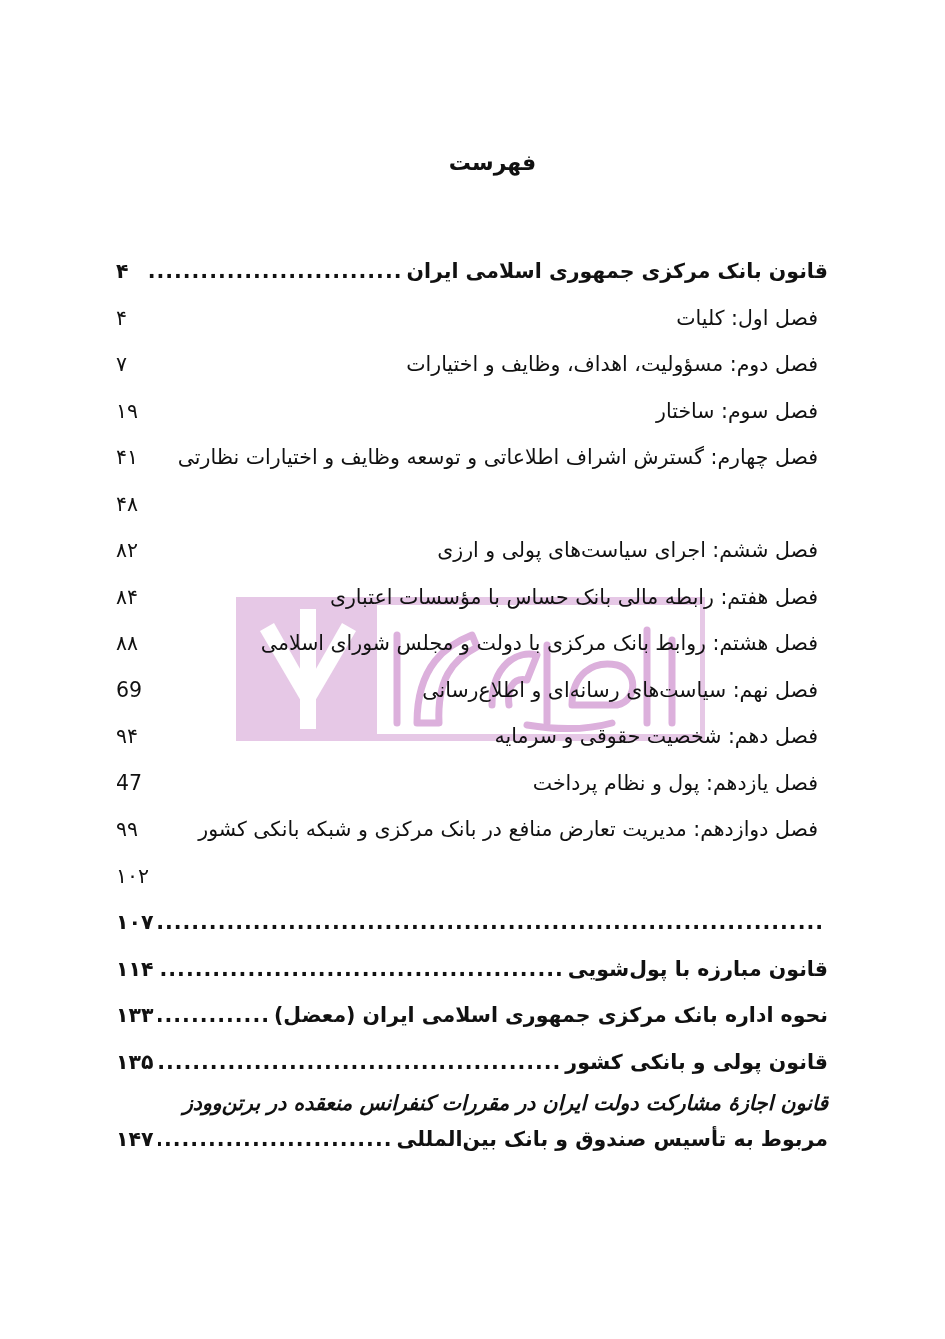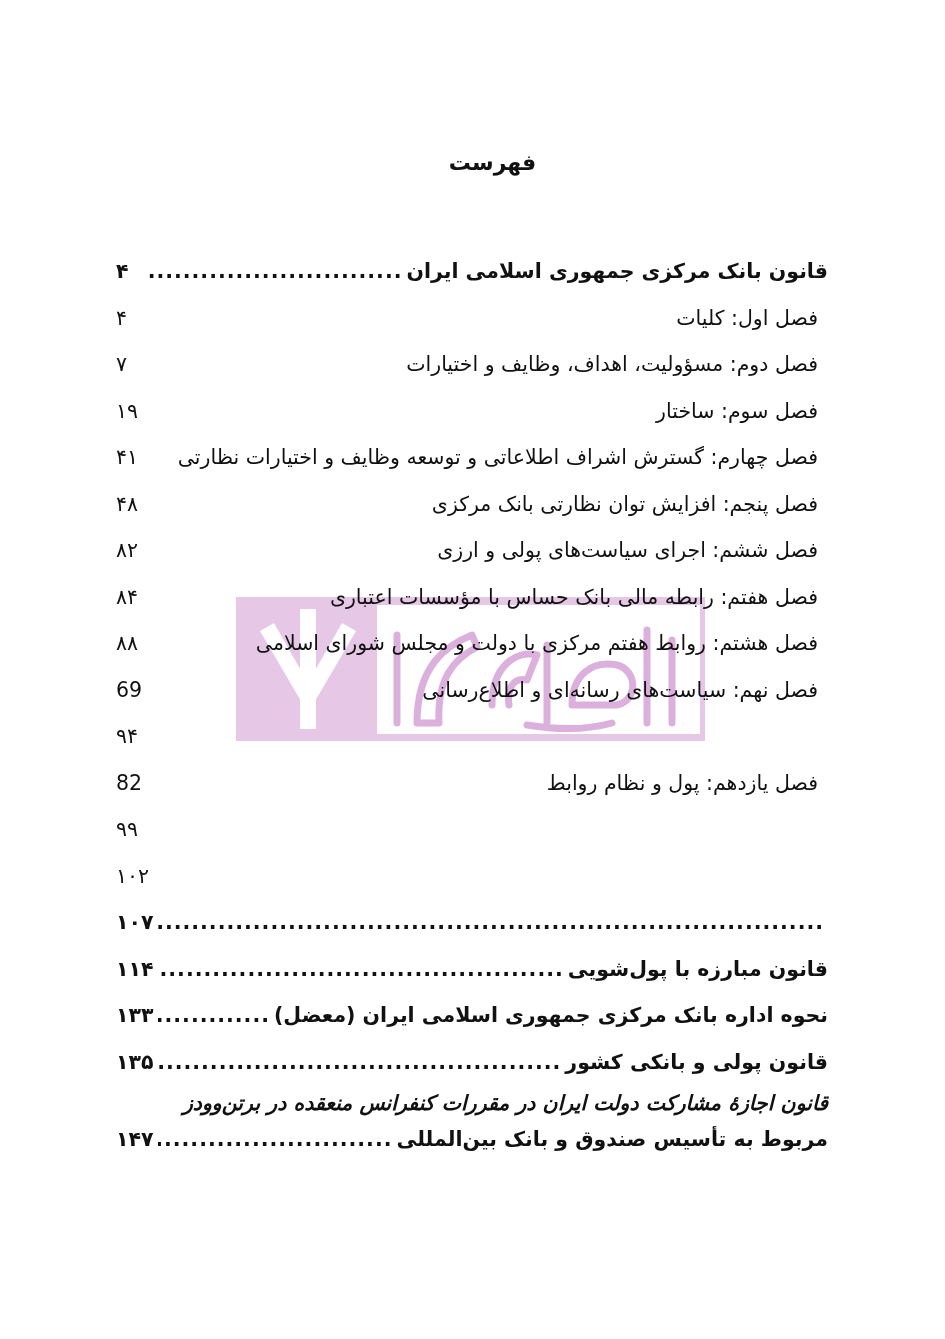--- a/index.html
+++ b/index.html
@@ -181,7 +181,6 @@
     </div>
 
     <div class="toc-row chapter">
-      <span class="label">فصل پنجم: افزایش توان نظارتی بانک مرکزی</span>
       <span class="fill"></span>
       <span class="page">۴۸</span>
     </div>

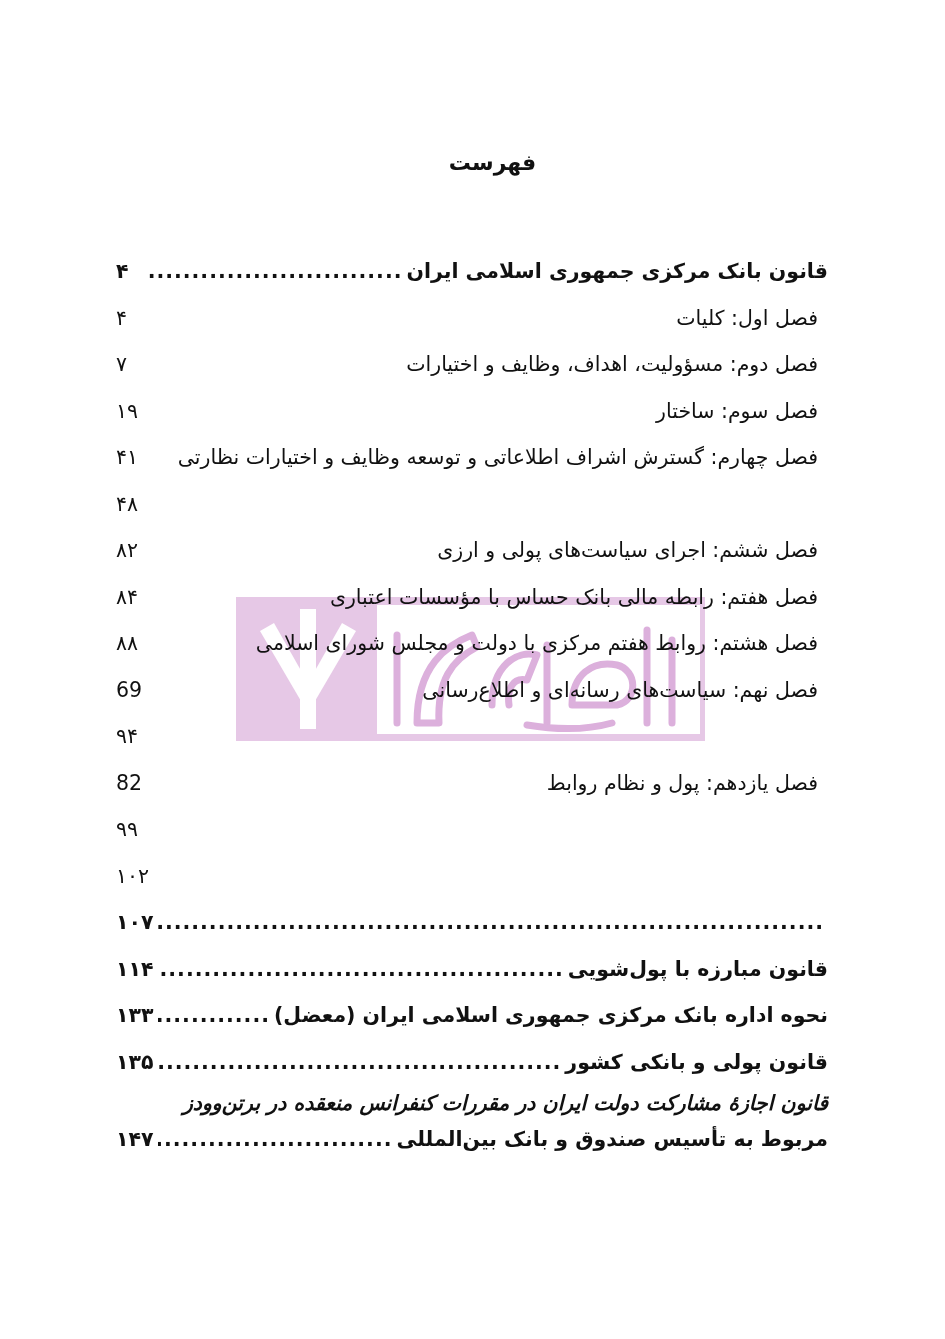--- a/index.html
+++ b/index.html
@@ -198,7 +198,7 @@
     </div>
 
     <div class="toc-row chapter">
-      <span class="label">فصل هشتم: روابط هفتم مرکزی با دولت و مجلس شورای اسلامی</span>
+      <span class="label">فصل هشتم: روابط بانک مرکزی با دولت و مجلس شورای اسلامی</span>
       <span class="fill"></span>
       <span class="page">۸۸</span>
     </div>

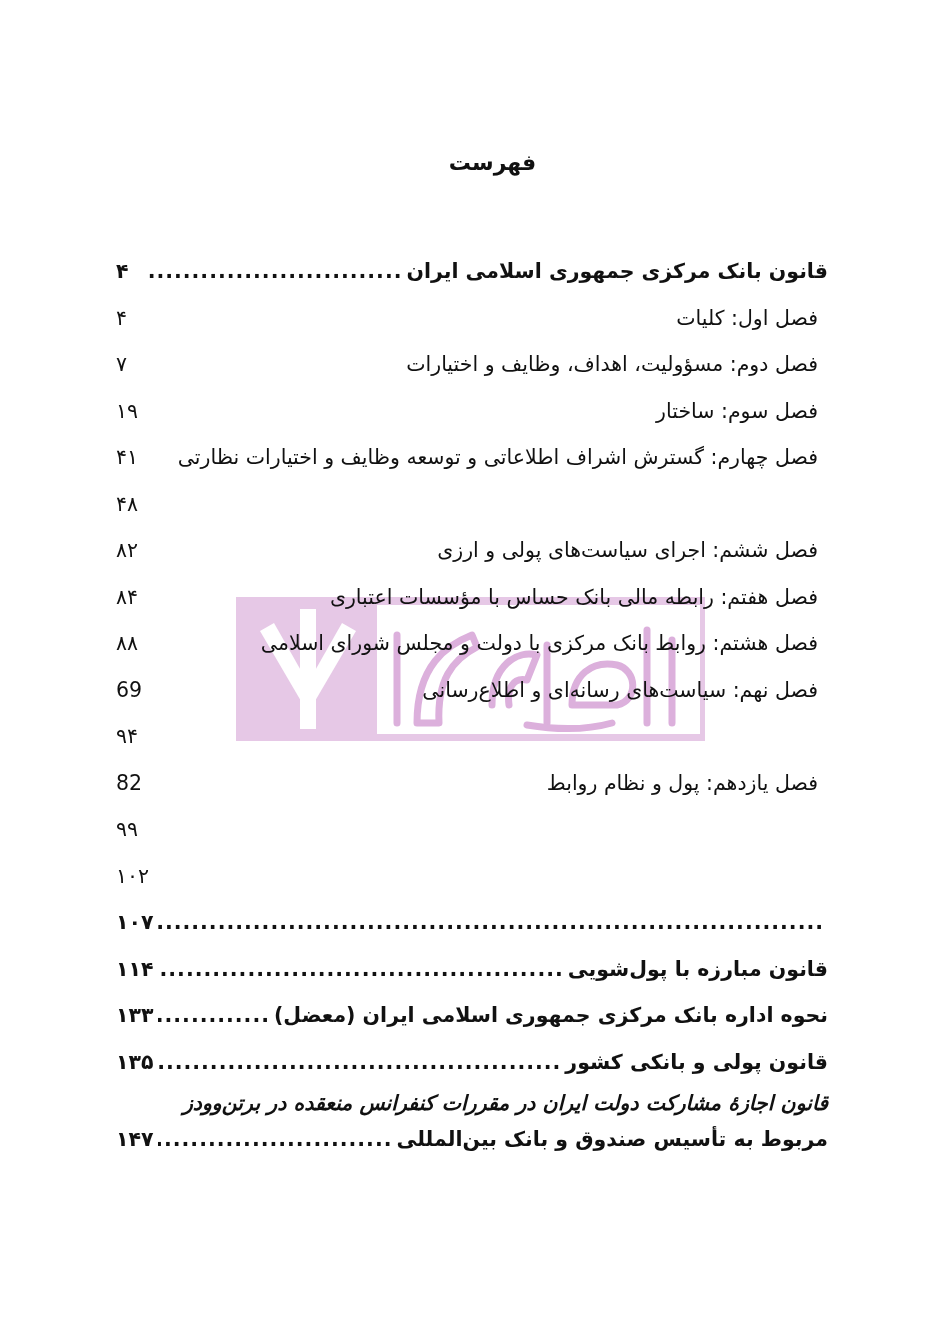--- a/index.html
+++ b/index.html
@@ -210,6 +210,7 @@
     </div>
 
     <div class="toc-row chapter">
+      <span class="label">فصل دهم: شخصیت حقوقی و سرمایه</span>
       <span class="fill"></span>
       <span class="page">۹۴</span>
     </div>

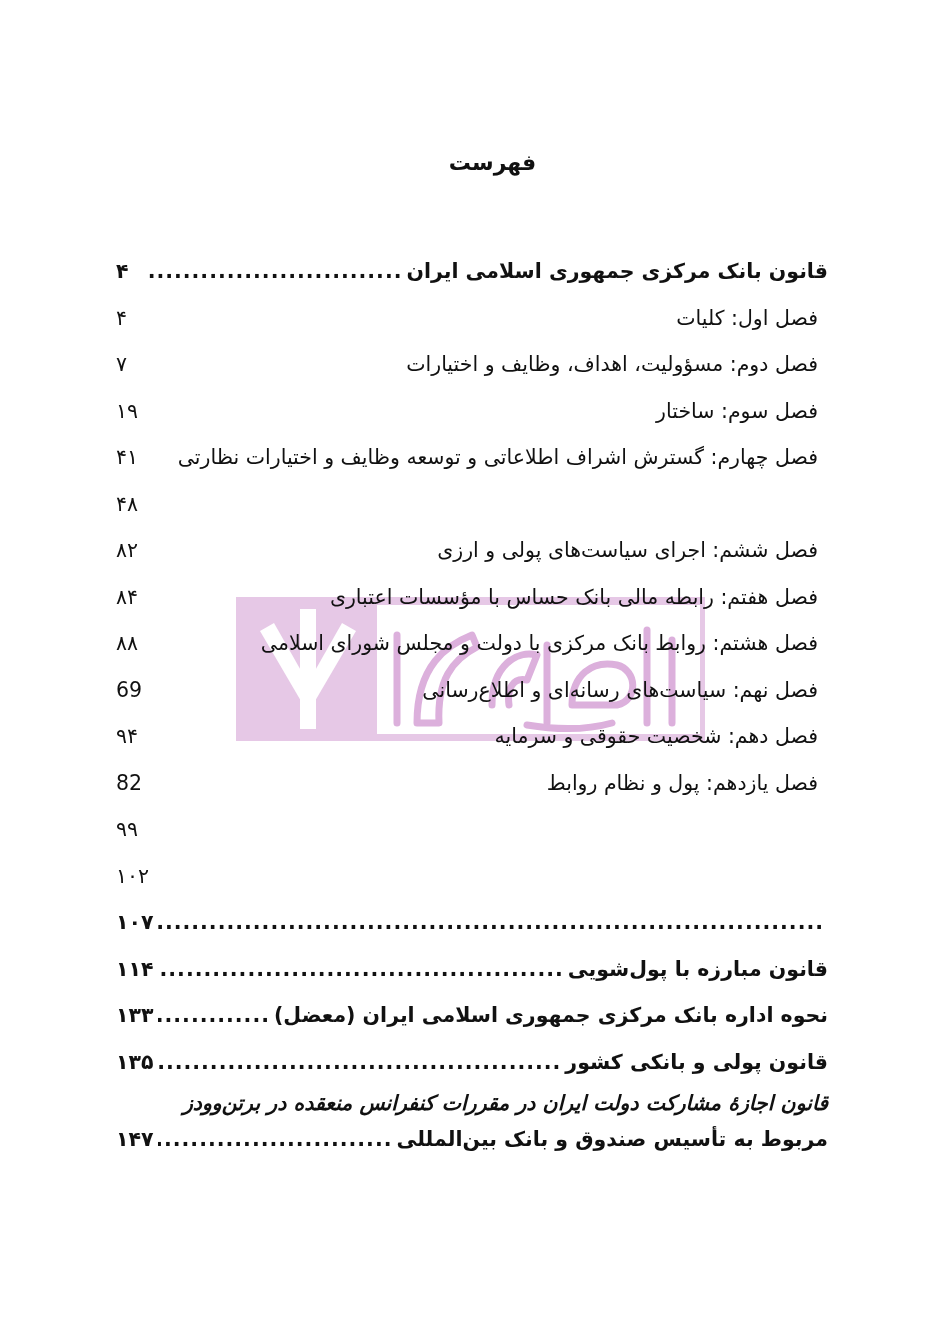--- a/index.html
+++ b/index.html
@@ -218,7 +218,7 @@
     <div class="toc-row chapter">
       <span class="label">فصل یازدهم: پول و نظام روابط</span>
       <span class="fill"></span>
-      <span class="page">82</span>
+      <span class="page">47</span>
     </div>
 
     <div class="toc-row chapter">

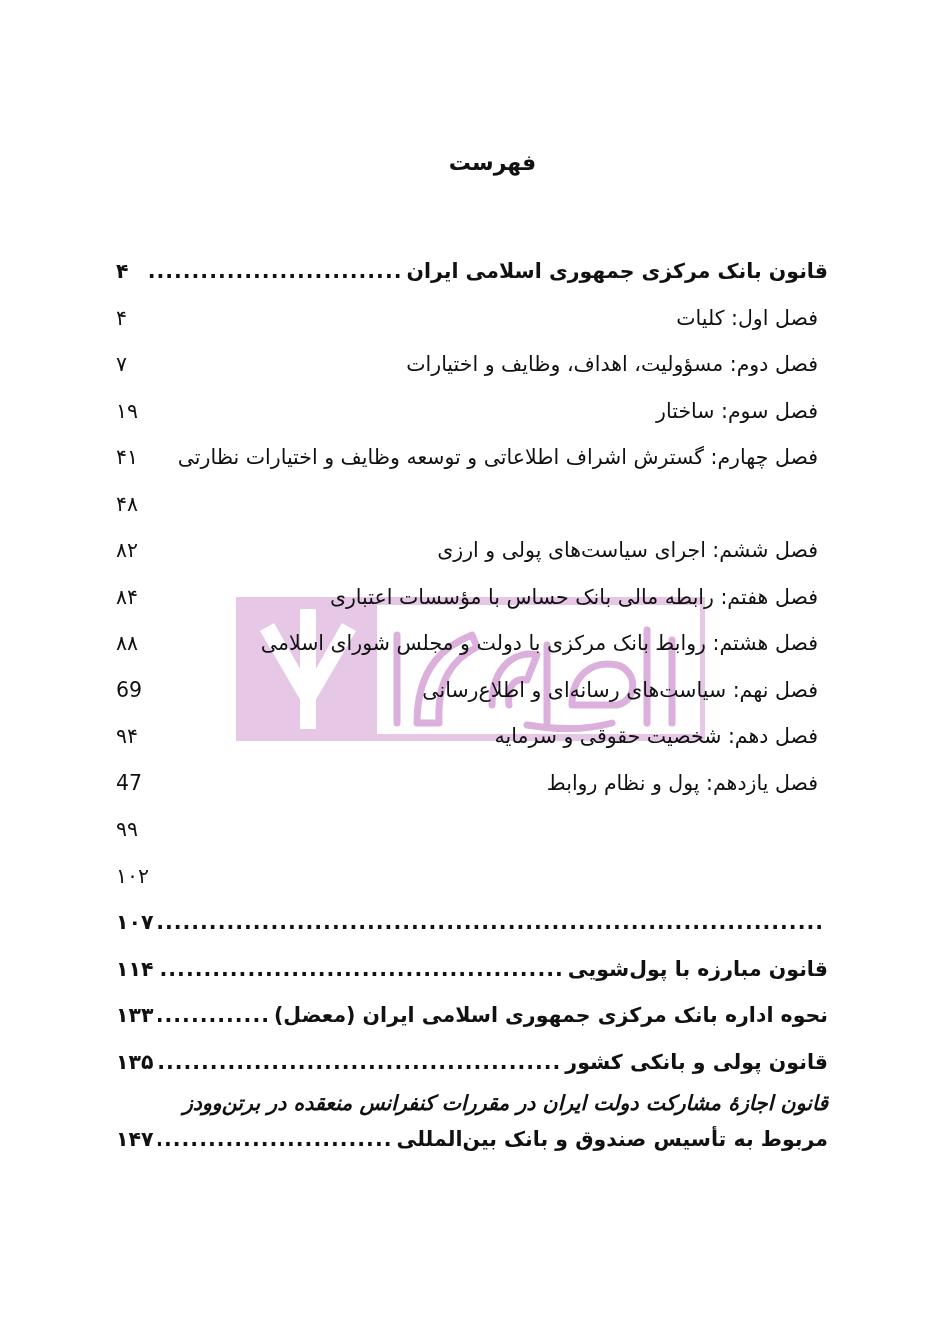--- a/index.html
+++ b/index.html
@@ -216,7 +216,7 @@
     </div>
 
     <div class="toc-row chapter">
-      <span class="label">فصل یازدهم: پول و نظام روابط</span>
+      <span class="label">فصل یازدهم: پول و نظام پرداخت</span>
       <span class="fill"></span>
       <span class="page">47</span>
     </div>

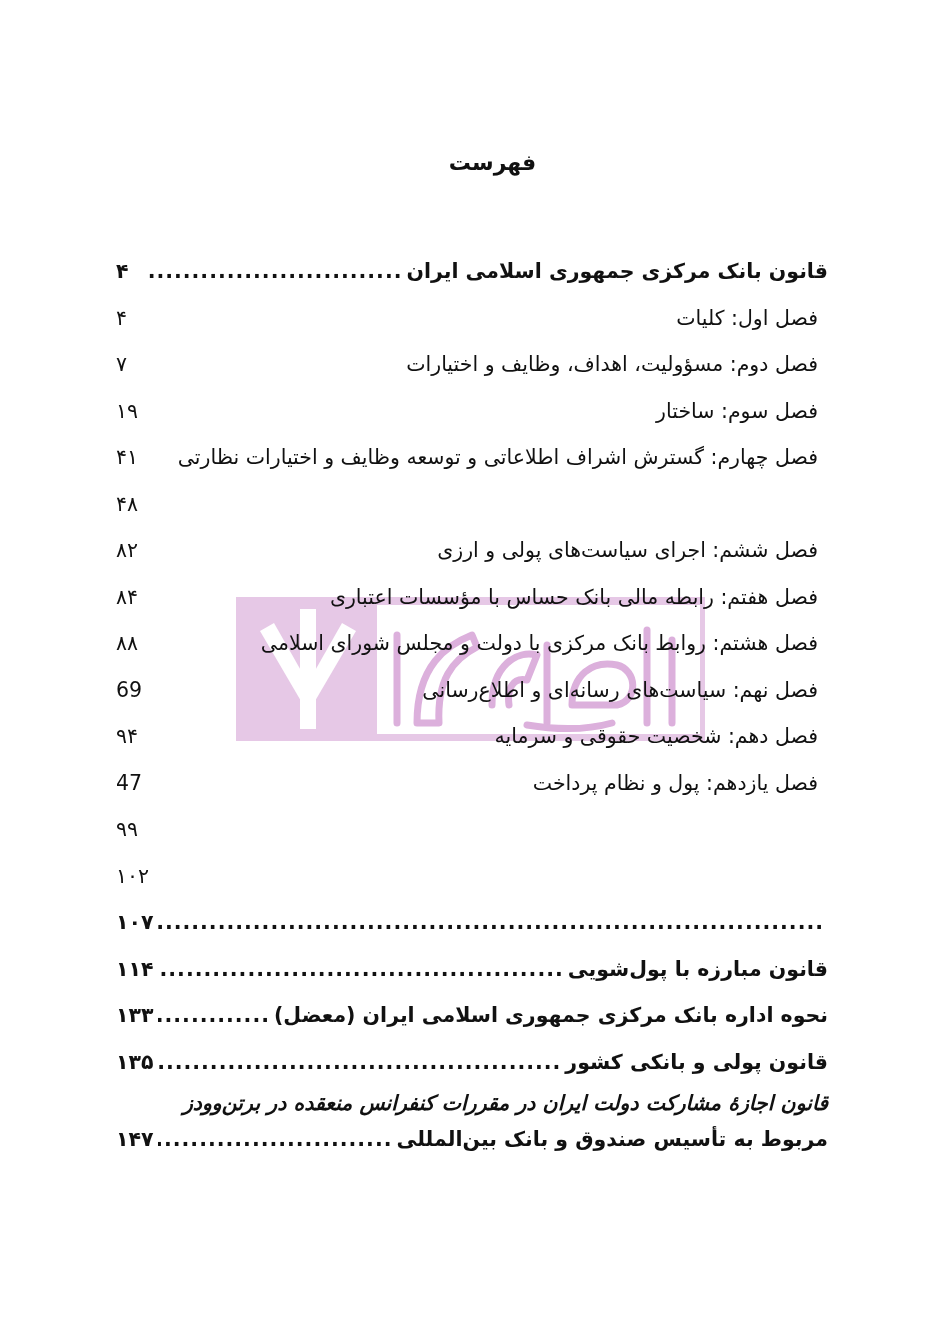--- a/index.html
+++ b/index.html
@@ -222,6 +222,7 @@
     </div>
 
     <div class="toc-row chapter">
+      <span class="label">فصل دوازدهم: مدیریت تعارض منافع در بانک مرکزی و شبکه بانکی کشور</span>
       <span class="fill"></span>
       <span class="page">۹۹</span>
     </div>

